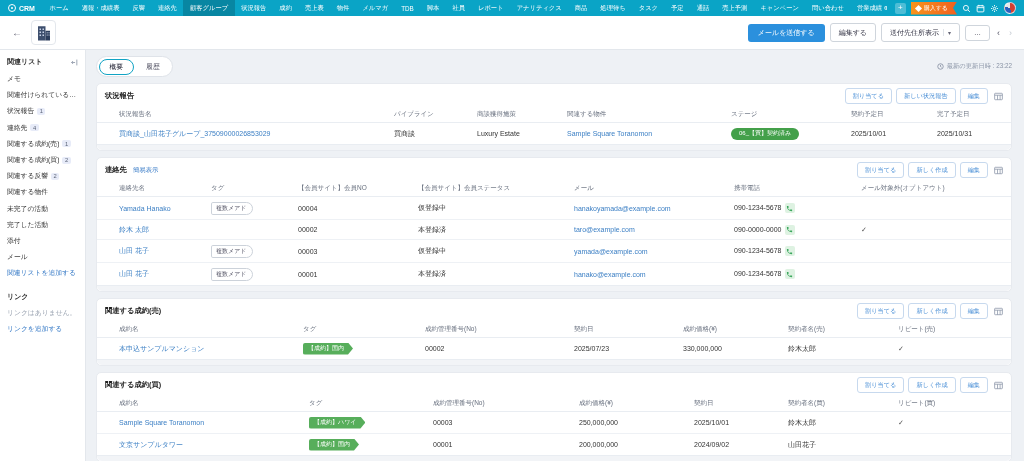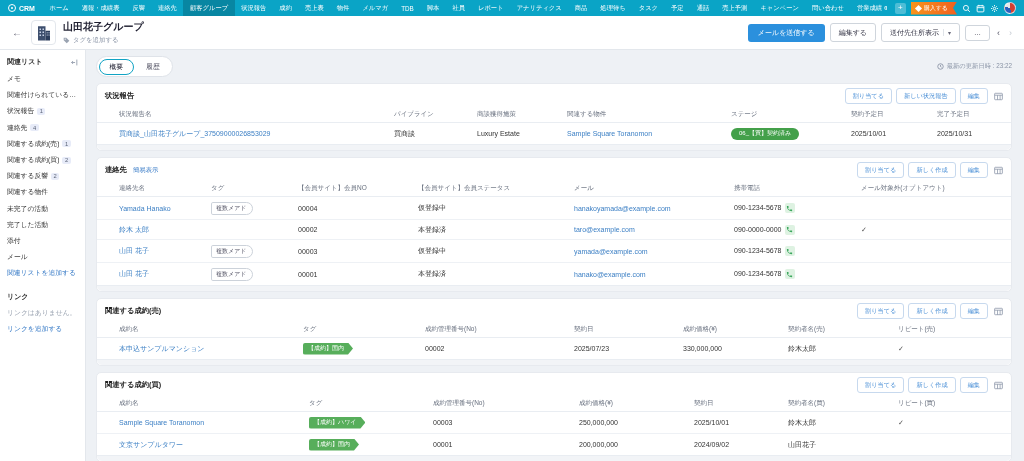--- a/index.html
+++ b/index.html
@@ -164,16 +164,6 @@
         <rect x="18" y="14" width="1.5" height="1.5" fill="#aebad0"></rect>
       </svg>
   </span>
-  <div>
-    <div class="h-title">山田花子グループ</div>
-    <div class="add-tag">
-      <svg width="7" height="7" viewBox="0 0 16 16">
-          <path d="M1.5 1.5h6l7 7-6 6-7-7z" fill="#9aa3b1"></path>
-          <circle cx="5" cy="5" r="1.3" fill="#fff"></circle>
-        </svg>
-      <span>タグを追加する</span>
-    </div>
-  </div>
   <div class="header-actions">
     <button class="btn-primary">メールを送信する</button>
     <button class="btn">編集する</button>

